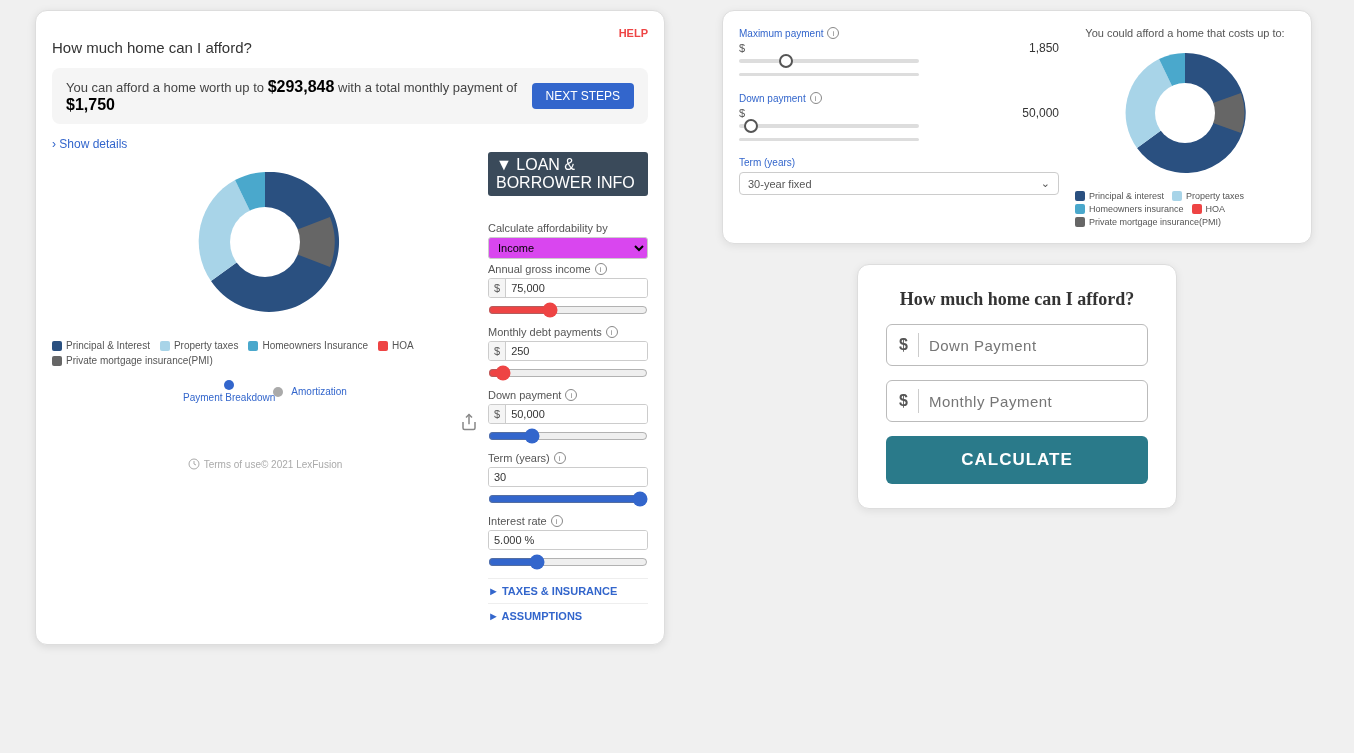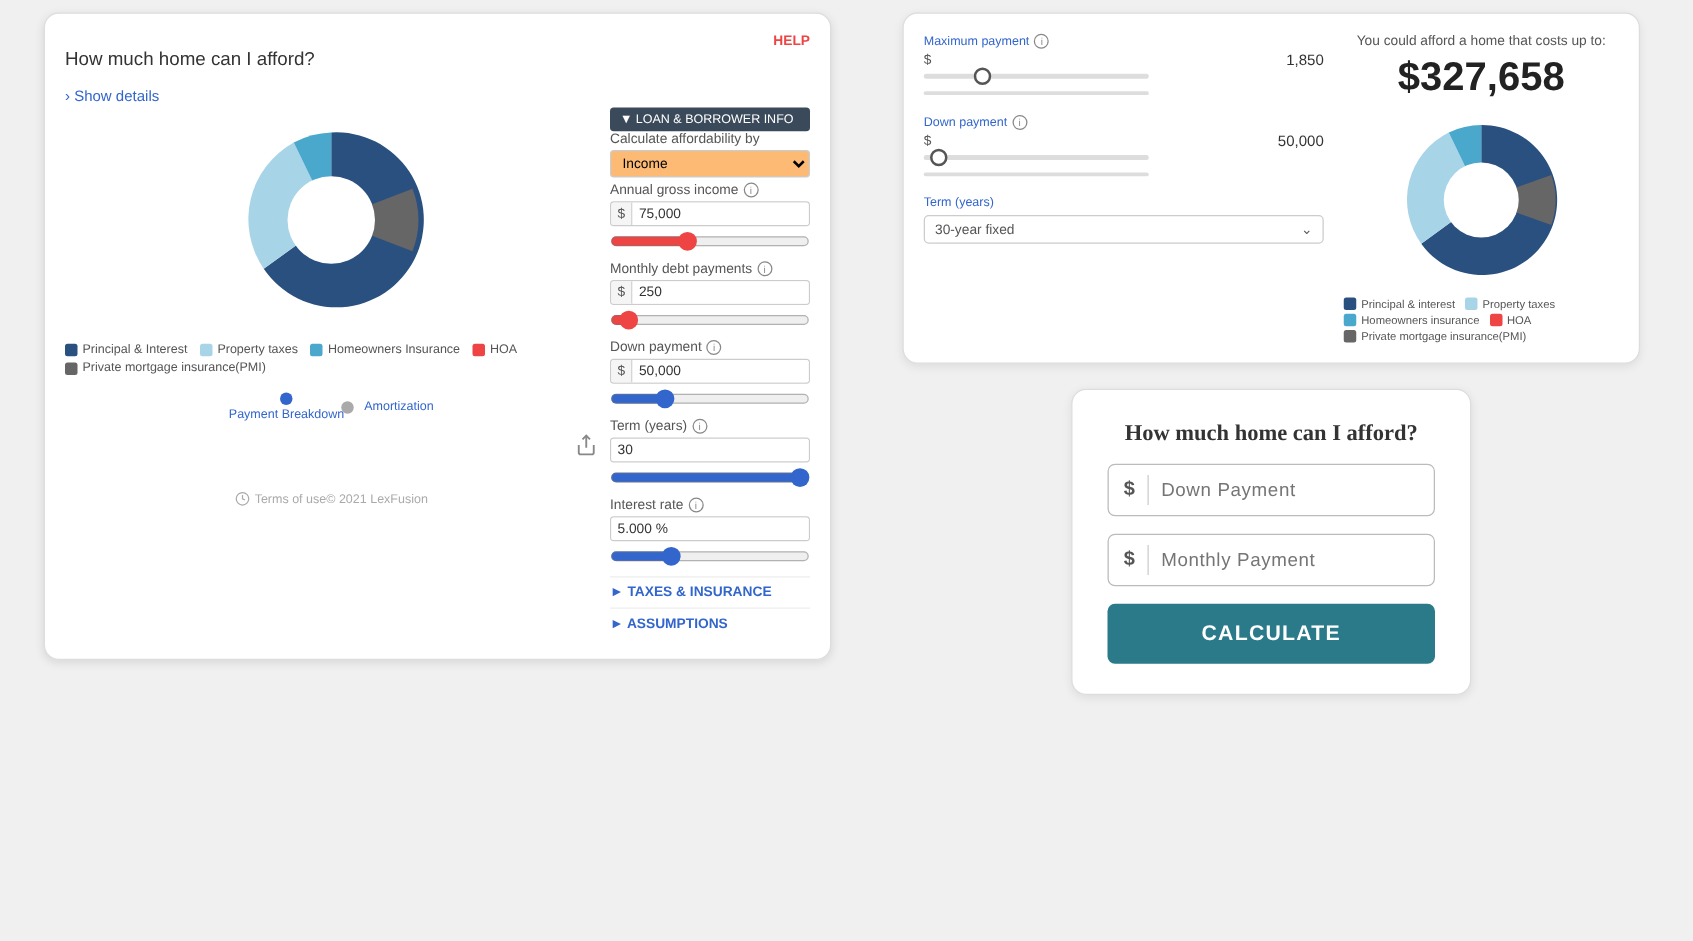--- a/index.html
+++ b/index.html
@@ -646,7 +646,6 @@
 
       <div class="reductive-right">
         <div class="afford-text">You could afford a home that costs up to:</div>
-        <div class="afford-amount">$327,658</div>
 
         <svg width="140" height="140" viewBox="0 0 140 140">
           <path d="M70,70 L70,10 A60,60 0 1,1 22,105 Z" fill="#2a5080"></path>

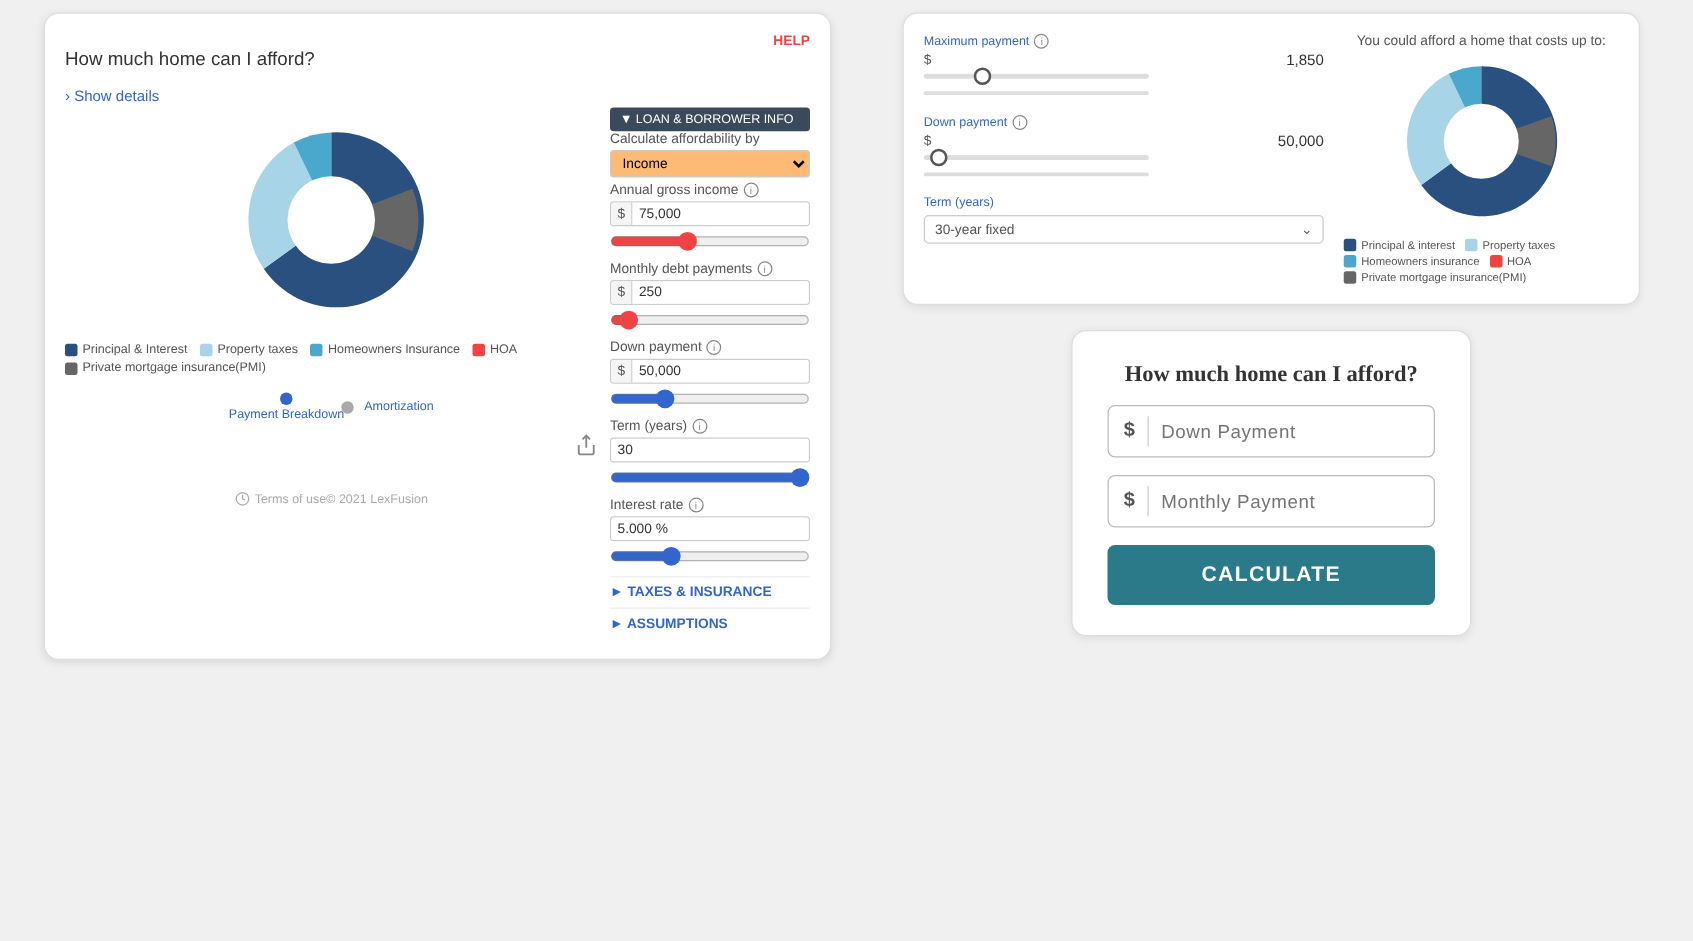--- a/index.html
+++ b/index.html
@@ -457,6 +457,12 @@
     <div class="comp-question">How much home can I afford?</div>
 
     
+    <div class="comp-result-bar">
+      <div style="flex:1;">
+        <span class="comp-result-text">You can afford a home worth up to </span><strong>$293,848</strong><span class="comp-result-text"> with a total monthly payment of </span><strong>$1,750</strong>
+      </div>
+      <button class="next-steps-btn">NEXT STEPS</button>
+    </div>
 
     <button class="show-details">› Show details</button>
 

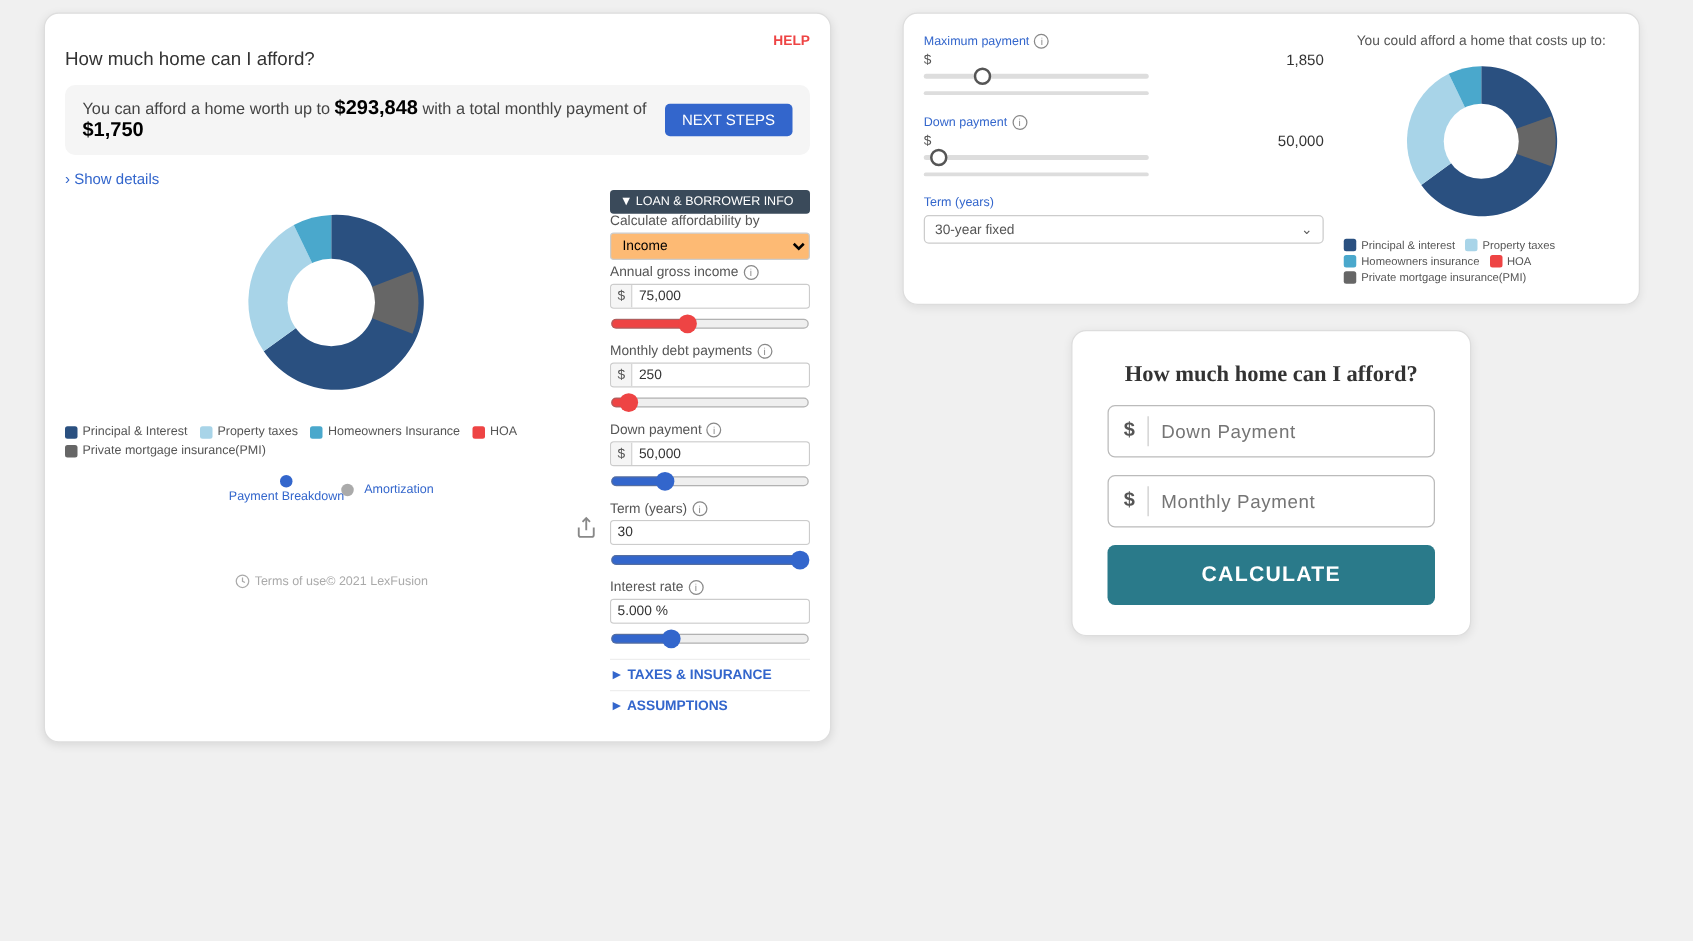--- a/index.html
+++ b/index.html
@@ -180,10 +180,10 @@
     .loan-section-header {
       background: #3a4a5a;
       color: white;
-      font-size: 10px;
+      font-size: 16px;
       padding: 4px 8px;
       border-radius: 3px;
-      margin-bottom: 0;
+      margin-bottom: 26px;
       cursor: pointer;
     }
 

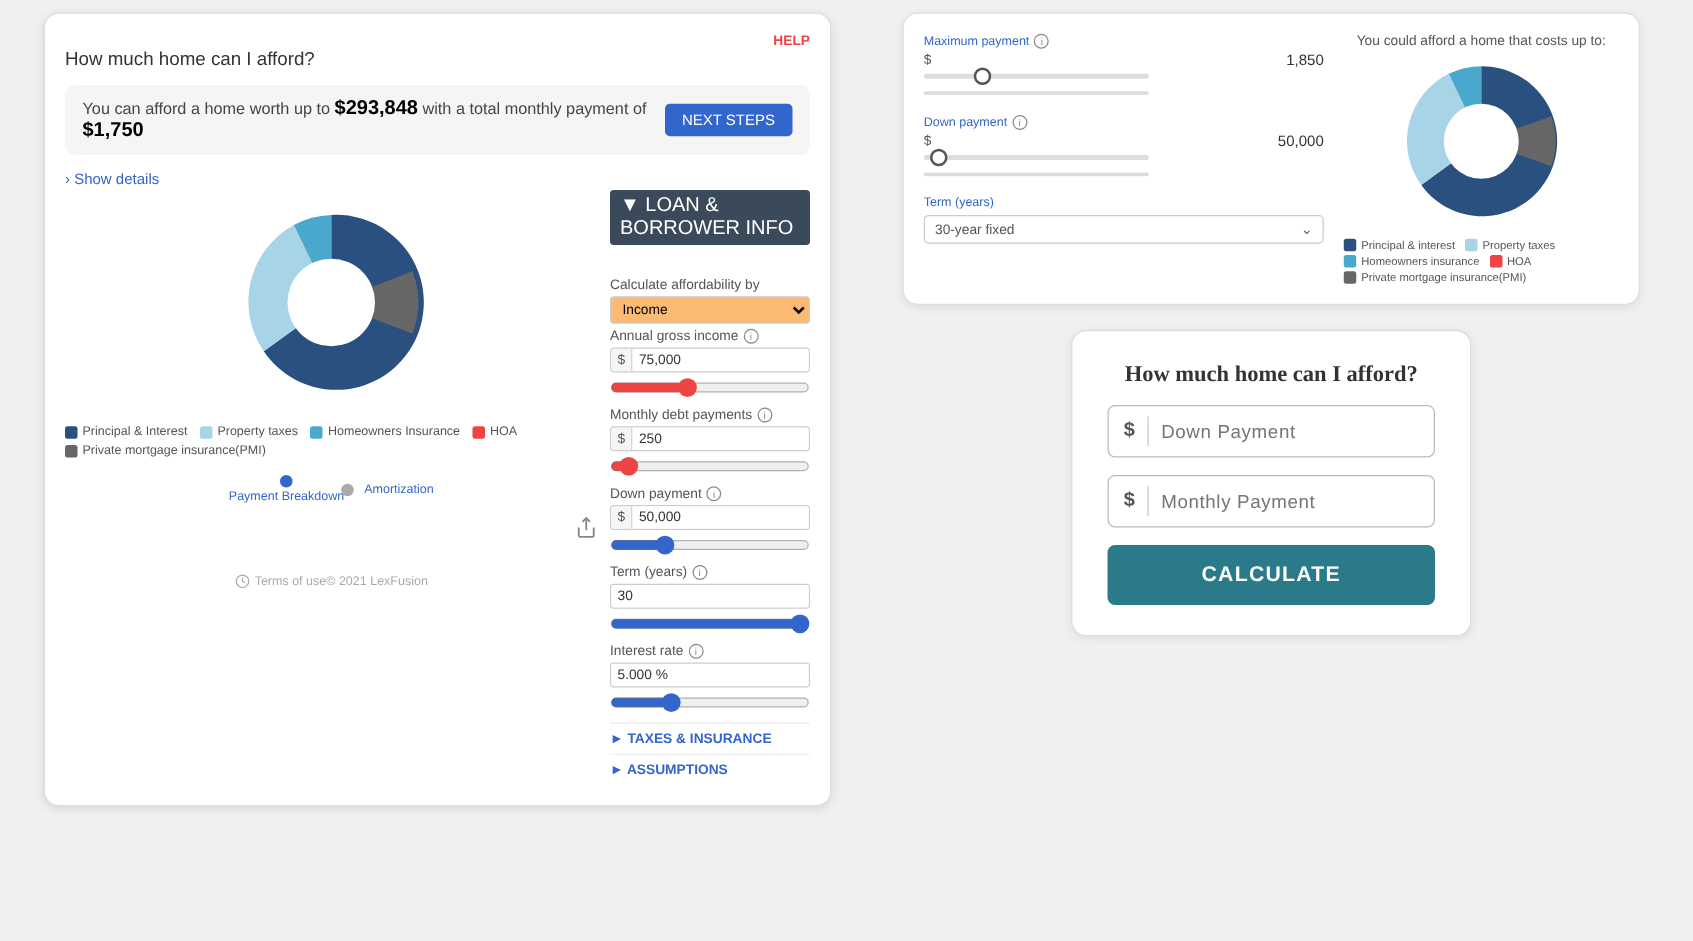--- a/index.html
+++ b/index.html
@@ -240,7 +240,7 @@
       padding: 3px 5px;
       font-size: 11px;
       margin-bottom: 4px;
-      background: #fdba74;
+      background: #d946ef;
     }
 
     .form-slider {

